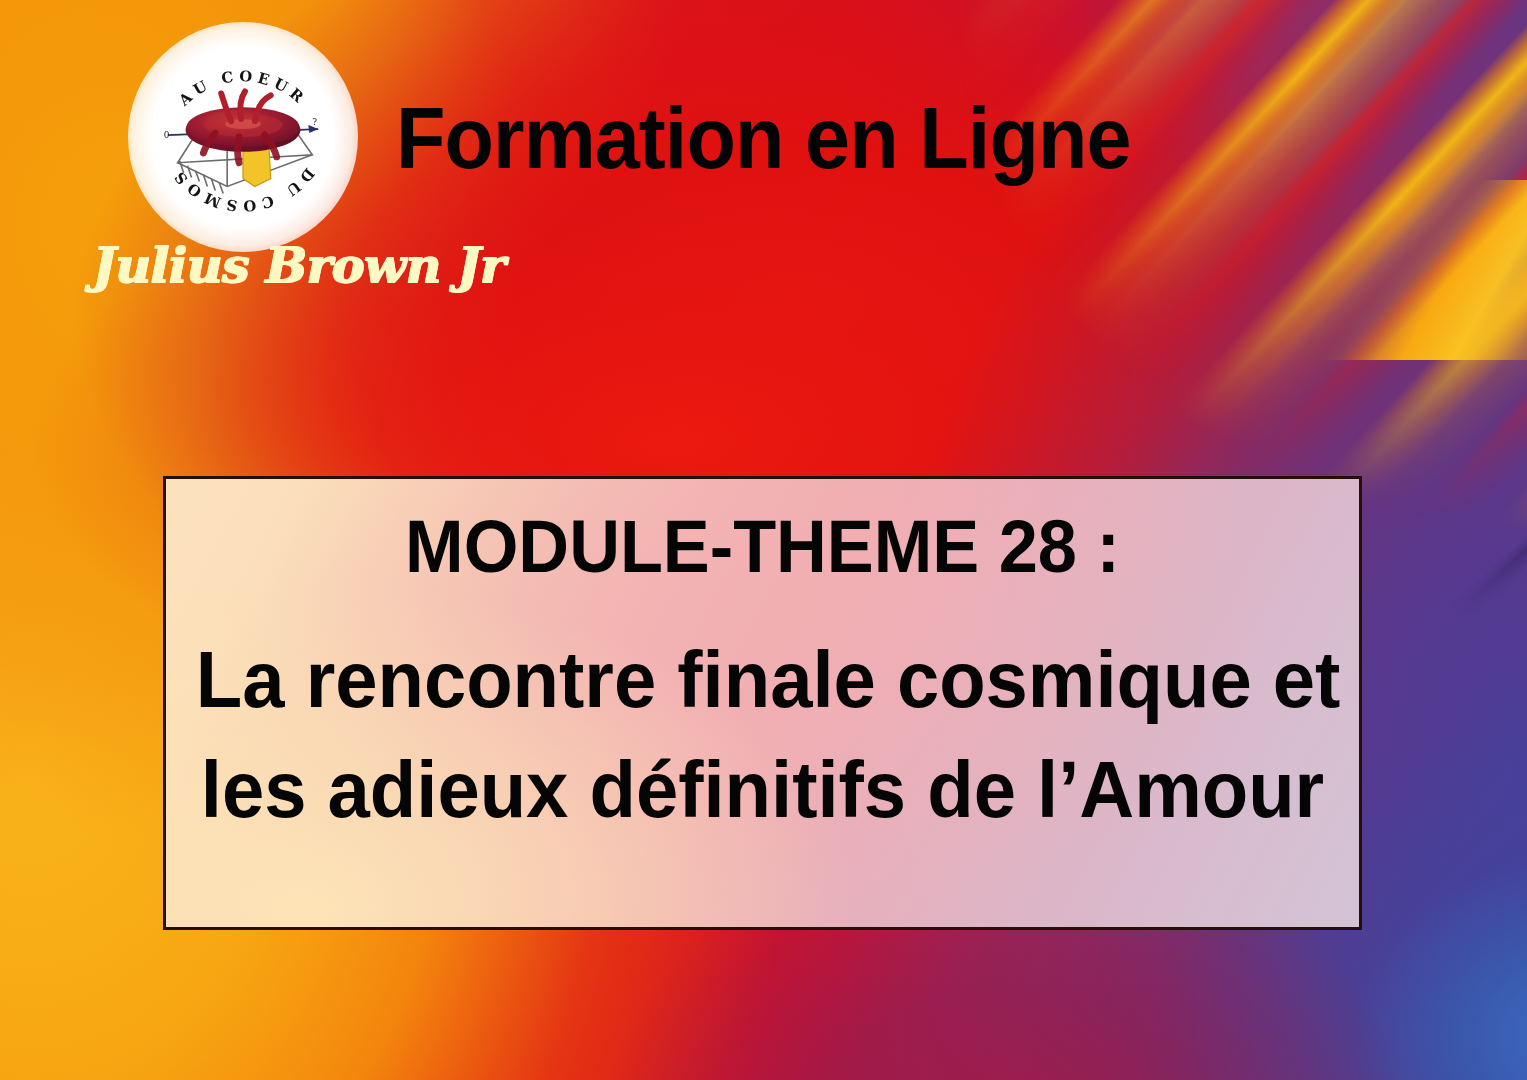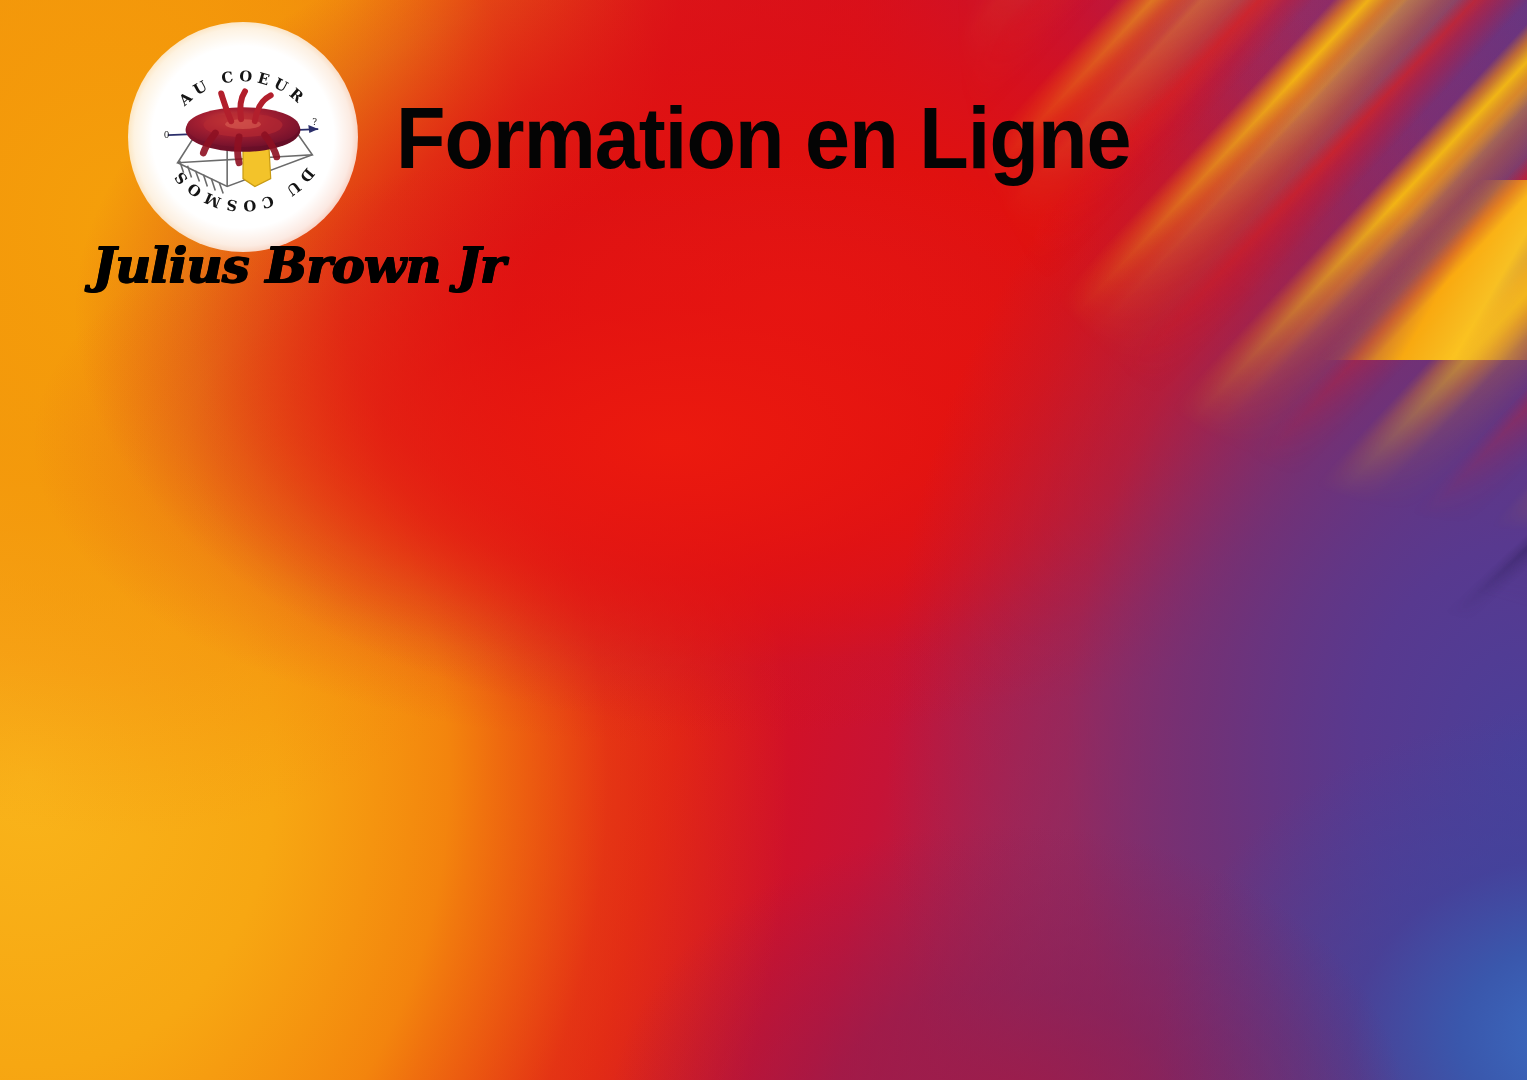--- a/index.html
+++ b/index.html
@@ -199,7 +199,7 @@
     top: 234px;
     width: 300px;
     height: 62px;
-    color: #000000;
+    color: #fef9c3;
     font-family: "DejaVu Serif", serif;
     font-size: 49px;
     font-weight: 700;

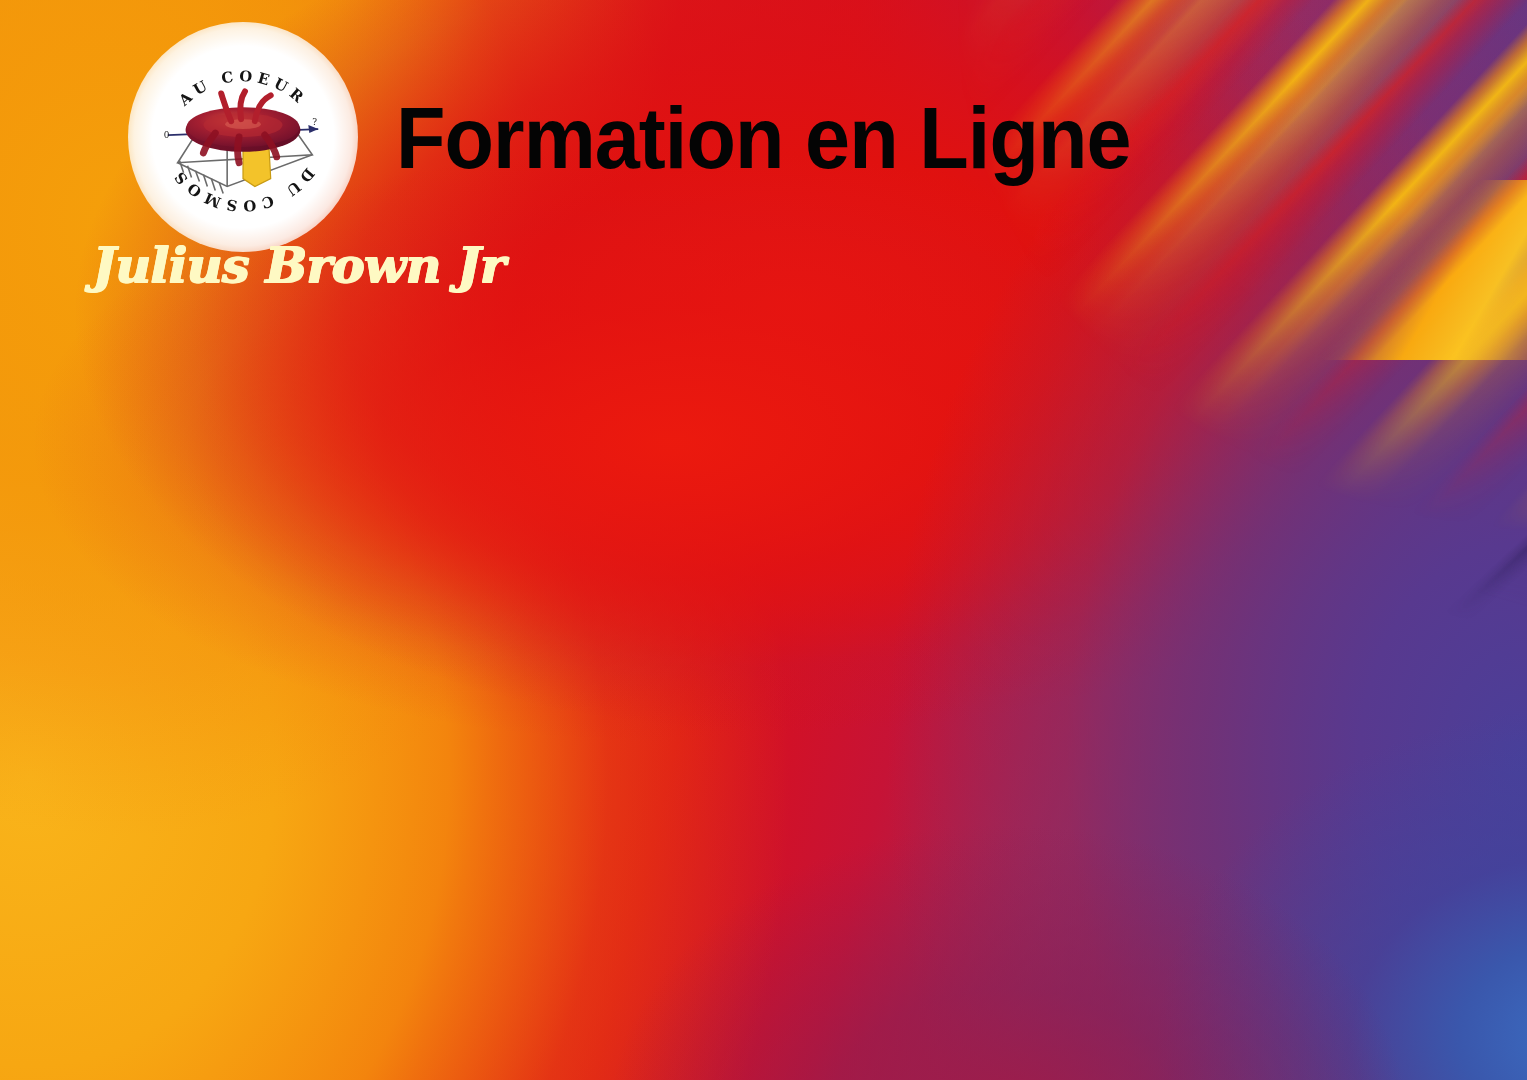--- a/index.html
+++ b/index.html
@@ -369,6 +369,12 @@
 
   <div id="header-title">Formation en Ligne</div>
 
+  <div id="content-box">
+    <div class="box-sheen"></div>
+    <div class="box-text" id="module-heading">MODULE-THEME 28 :</div>
+    <div class="box-text" id="subject-line-1">La rencontre finale cosmique et</div>
+    <div class="box-text" id="subject-line-2">les adieux définitifs de l’Amour</div>
+  </div>
 
 </div>
 

